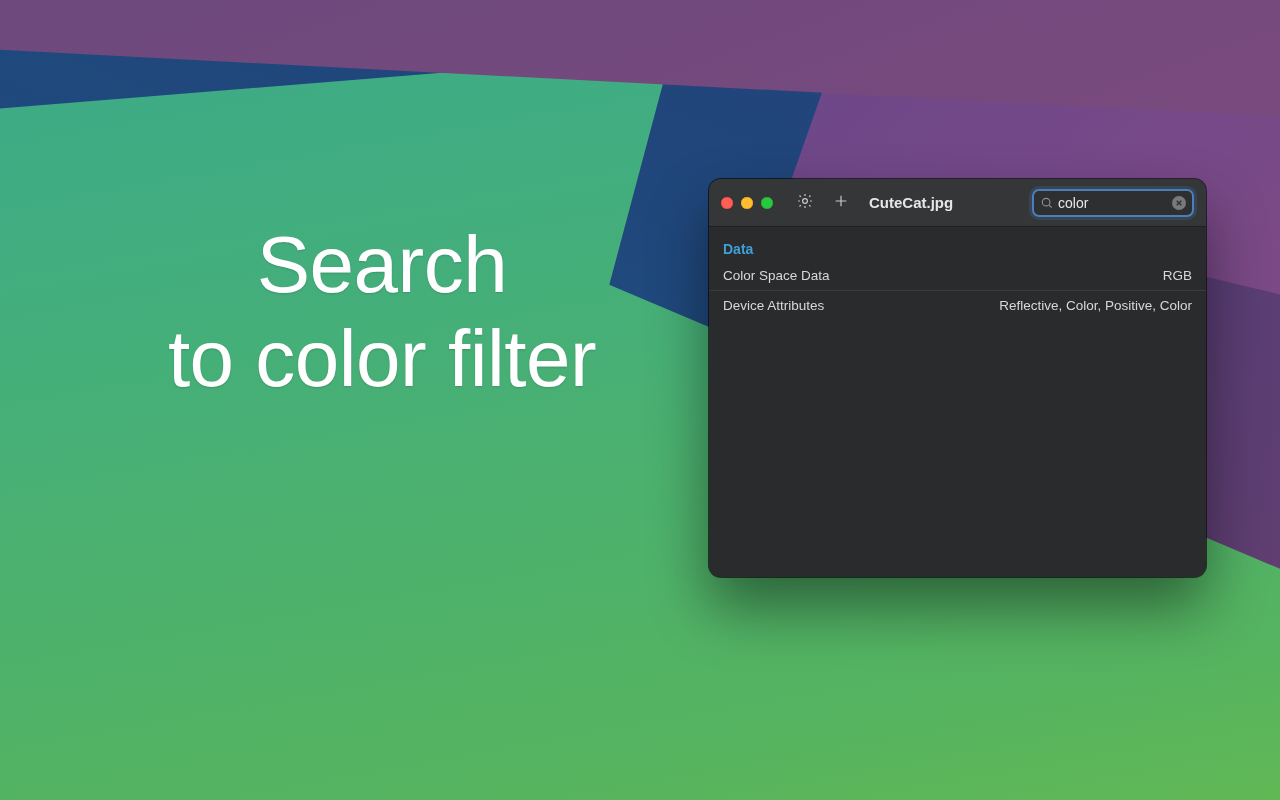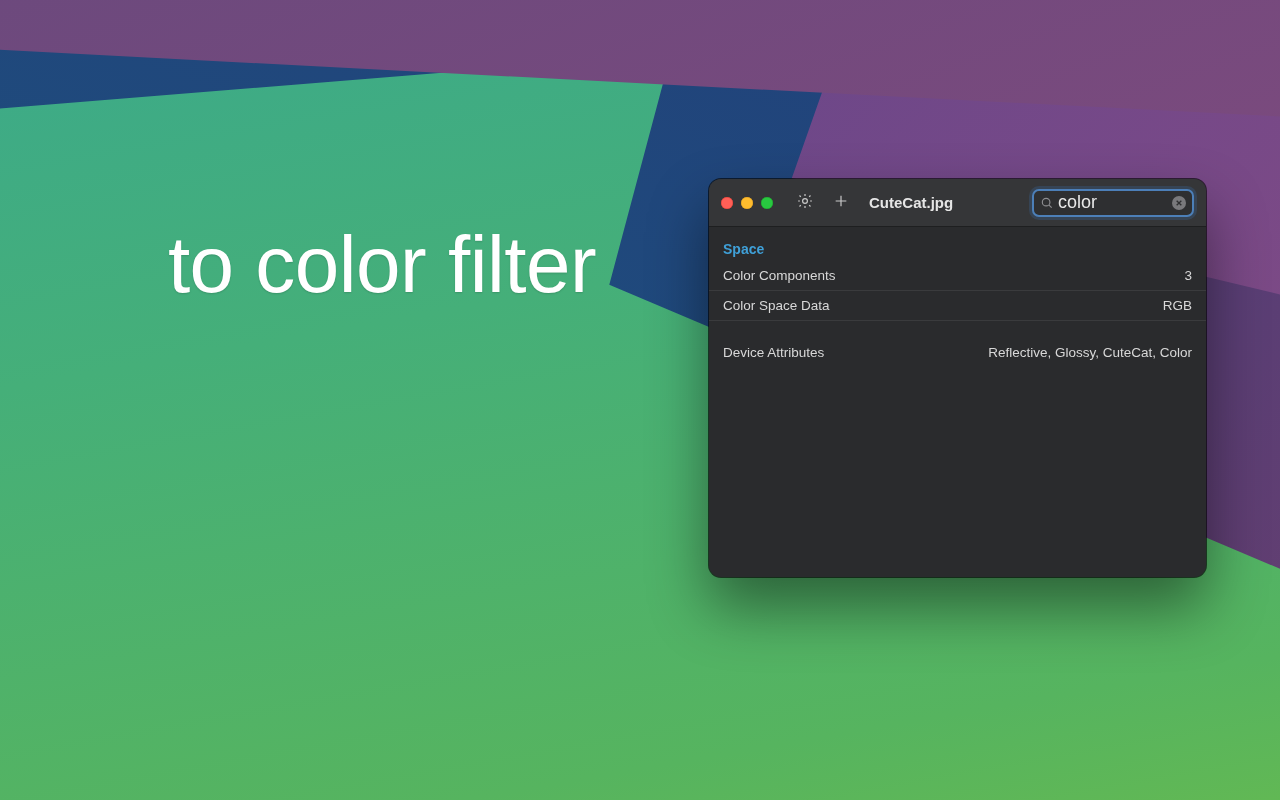--- a/index.html
+++ b/index.html
@@ -78,7 +78,7 @@
   .searchbox input {
     flex:1; min-width:0;
     background: transparent; border:0; outline:0;
-    color:#e8e8e8; font-size:18px; padding: 0 4px;
+    color:#e8e8e8; font-size:14px; padding: 0 4px;
     caret-color:#4fa3ff;
   }
   .searchbox .clear {

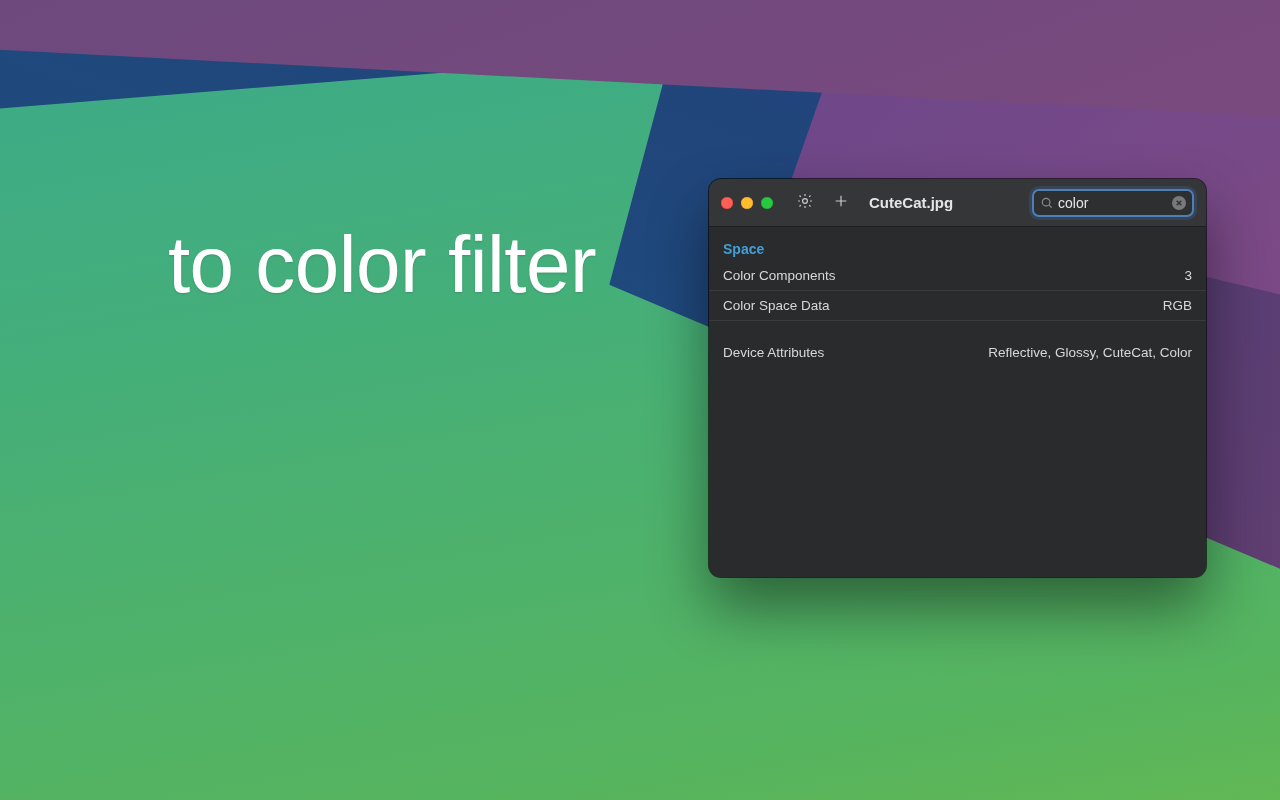--- a/index.html
+++ b/index.html
@@ -119,6 +119,7 @@
 </div>
 
 <div class="headline">
+  <div>Search</div>
   <div>to color filter</div>
 </div>
 

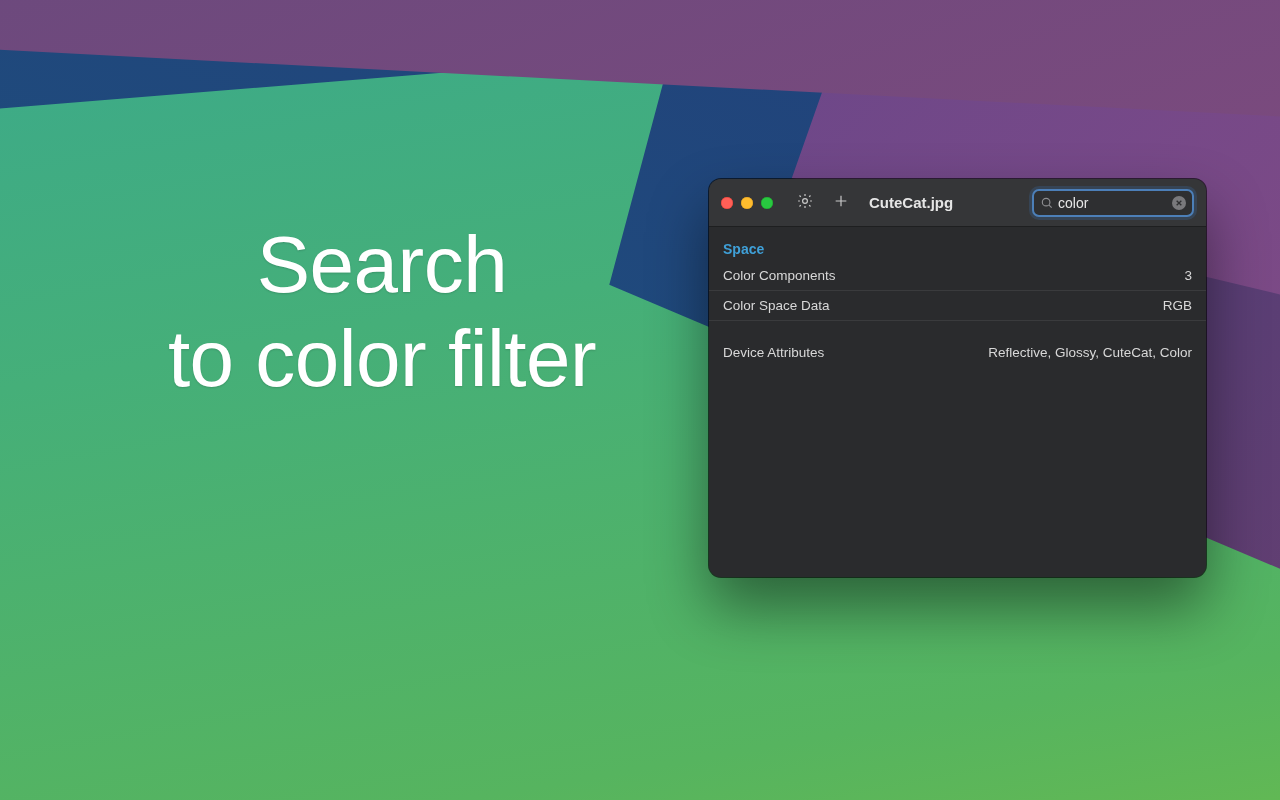--- a/index.html
+++ b/index.html
@@ -170,7 +170,7 @@
 
   <div class="content">
 
-    <div class="section-header">Space</div>
+    <div class="section-header">Data</div>
     <div class="row">
       <span class="key">Color Components</span>
       <span class="val">3</span>

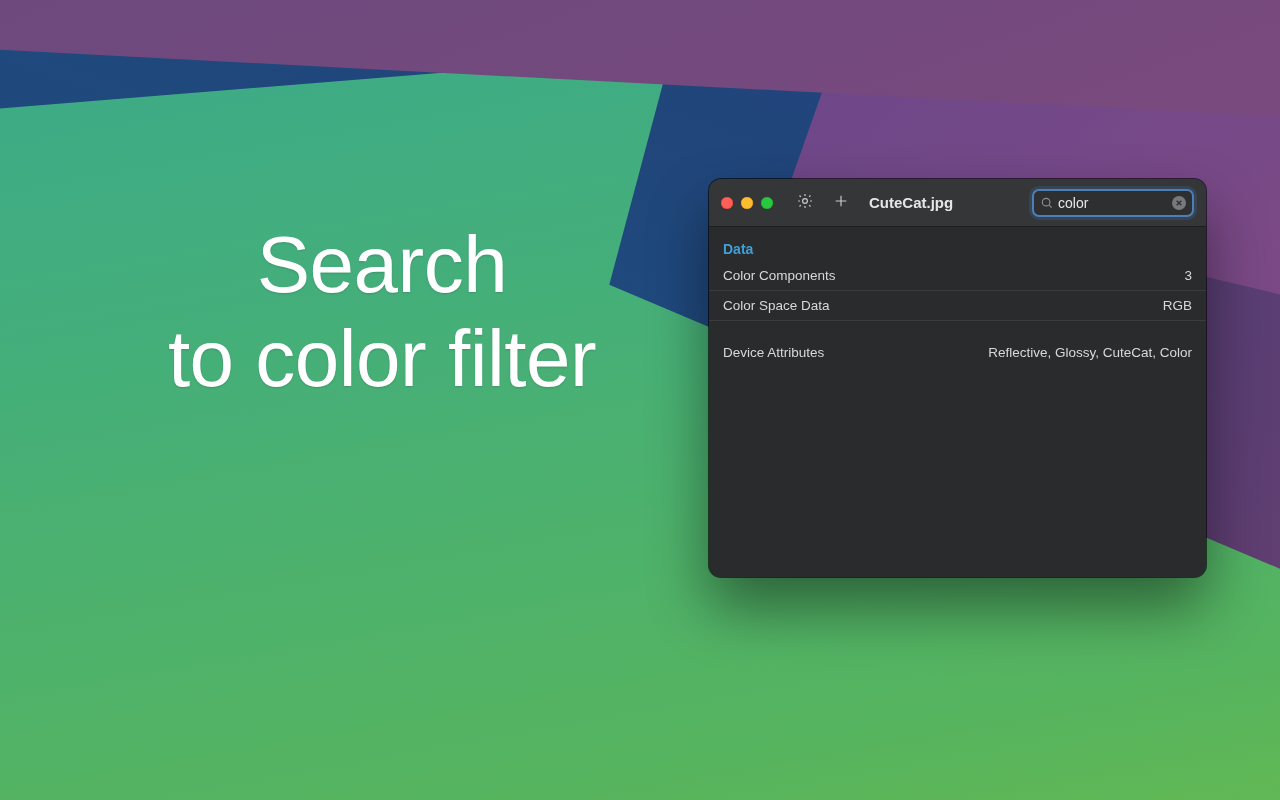--- a/index.html
+++ b/index.html
@@ -171,10 +171,6 @@
   <div class="content">
 
     <div class="section-header">Data</div>
-    <div class="row">
-      <span class="key">Color Components</span>
-      <span class="val">3</span>
-    </div>
 
     <div class="row">
       <span class="key">Color Space Data</span>

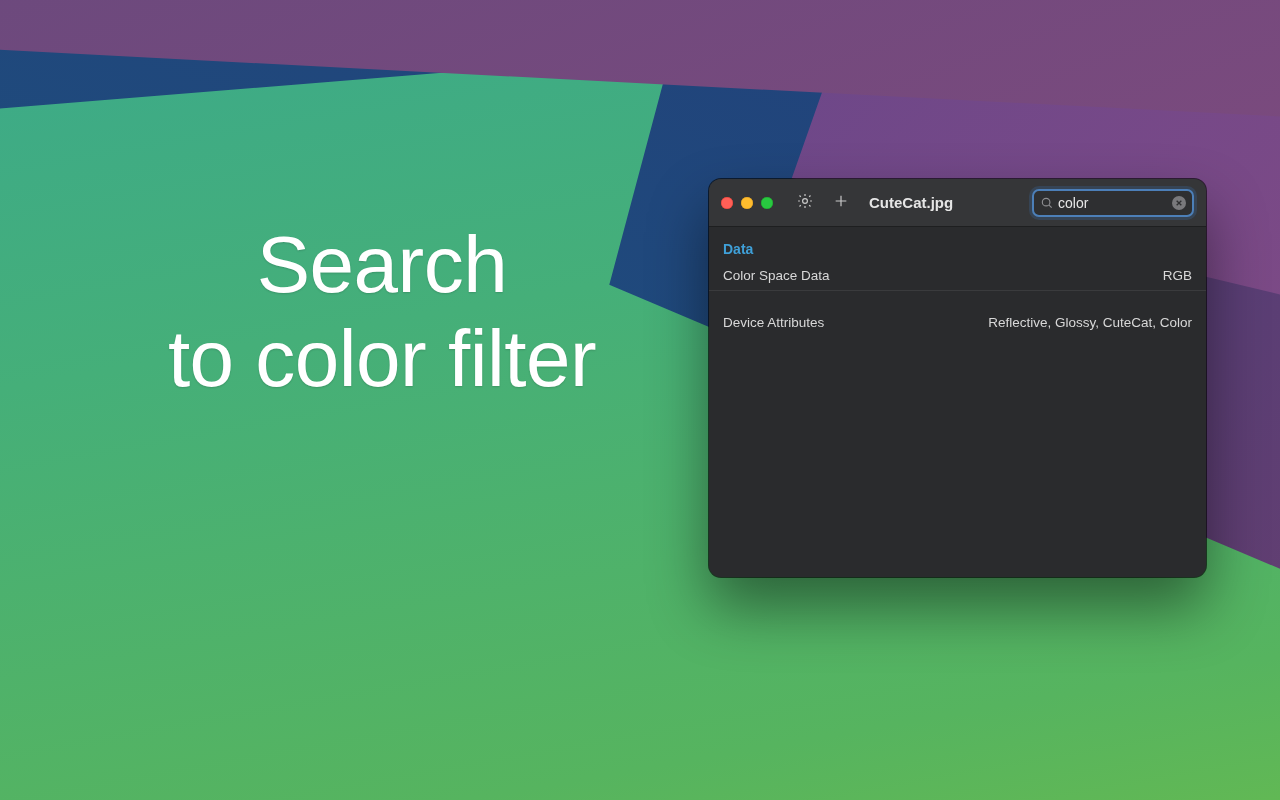--- a/index.html
+++ b/index.html
@@ -102,7 +102,7 @@
     border-bottom: 1px solid #3a3b3d;
     color:#d8d8d8; font-size:13.5px;
   }
-  .row:last-child { border-bottom: 0; margin-top: 17px; }
+  .row:last-child { border-bottom: 0; }
   .row .key {}
   .row .val { color:#d8d8d8; text-align:right; max-width:60%; overflow:hidden; text-overflow:ellipsis; white-space:nowrap; }
   @keyframes blink { 50% { opacity: 0; } }

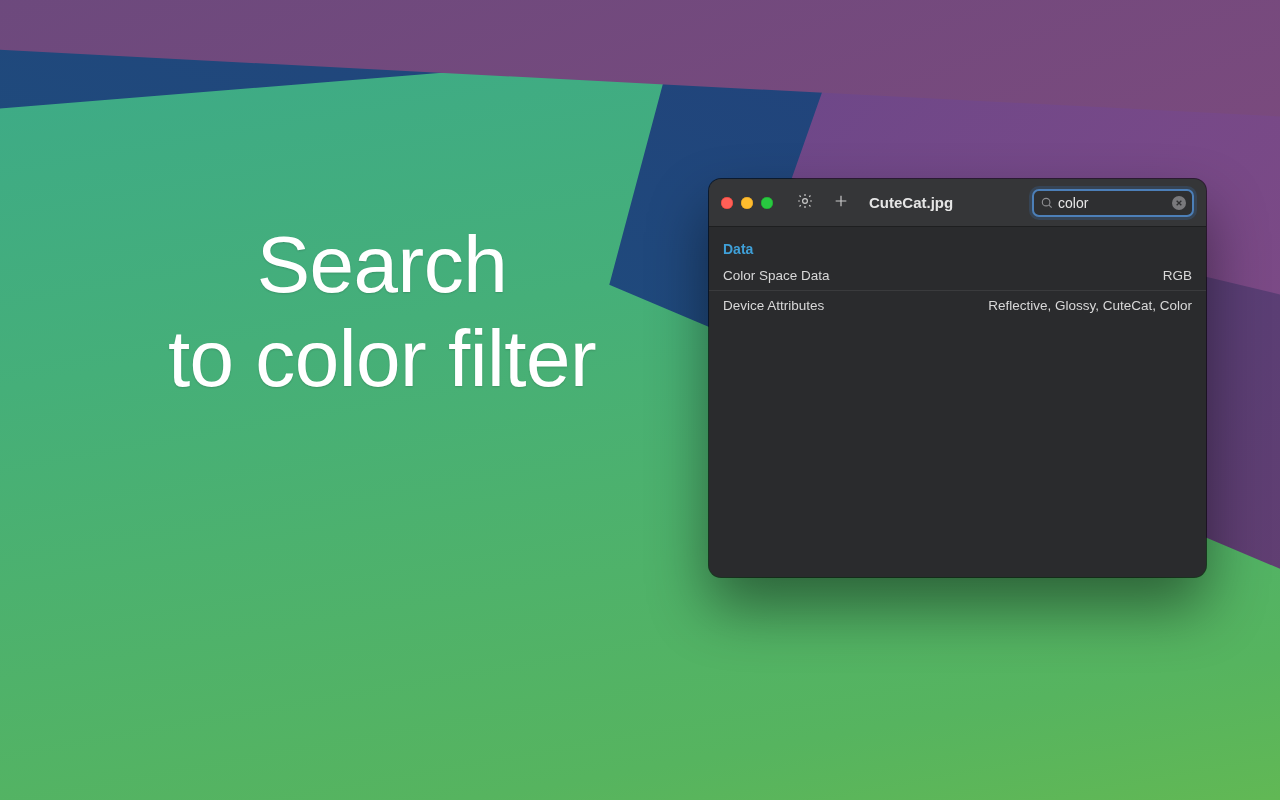--- a/index.html
+++ b/index.html
@@ -178,7 +178,7 @@
     </div>
     <div class="row">
       <span class="key">Device Attributes</span>
-      <span class="val">Reflective, Glossy, CuteCat, Color</span>
+      <span class="val">Reflective, Color, Positive, Color</span>
     </div>
 
   </div>

